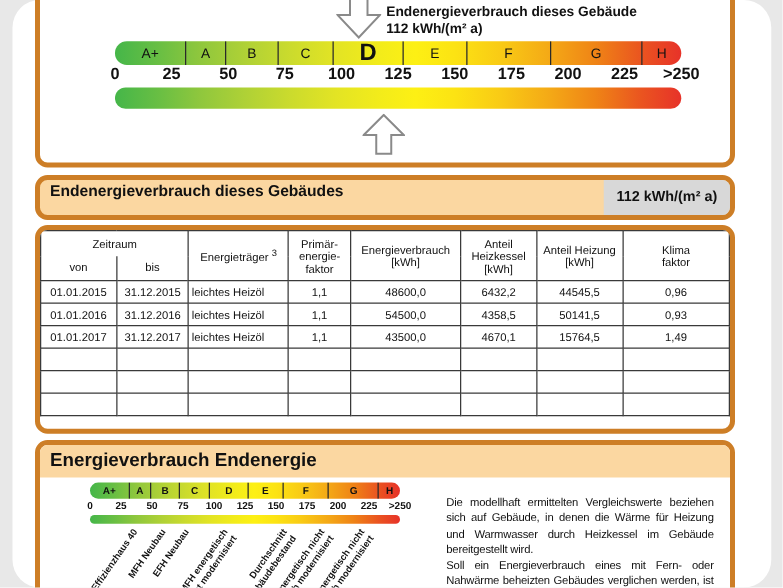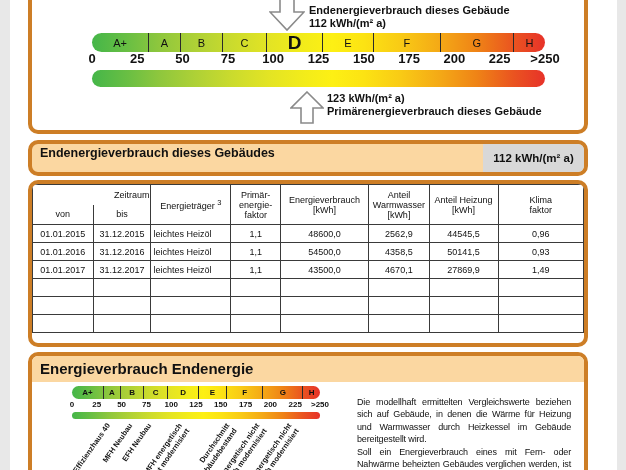--- a/index.html
+++ b/index.html
@@ -10,7 +10,7 @@
     font-family:"Liberation Sans", sans-serif;
     color:#111;
   }
-  .page { position:absolute; left:10px; top:0; width:607px; height:470px; background:#ffffff; }
+  .page { position:absolute; left:10px; top:0; width:607px; height:470px; background:#ffffff;border-radius:22px; }
 
   .sec {
     position:absolute; left:18px; width:560px;

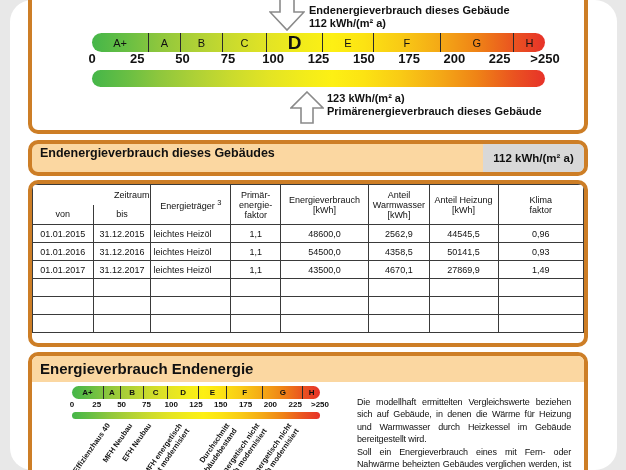--- a/index.html
+++ b/index.html
@@ -154,10 +154,6 @@
       <path d="M17 1 L33 17 L23 17 L23 32 L11 32 L11 17 L1 17 Z" fill="#ffffff" stroke="#8a8a8a" stroke-width="1.6"></path>
     </svg>
 
-    <div class="cap cap-pri">
-      <div>123 kWh/(m² a)</div>
-      <div>Primärenergieverbrauch dieses Gebäude</div>
-    </div>
   </div>
 
   <div class="sec sec2">

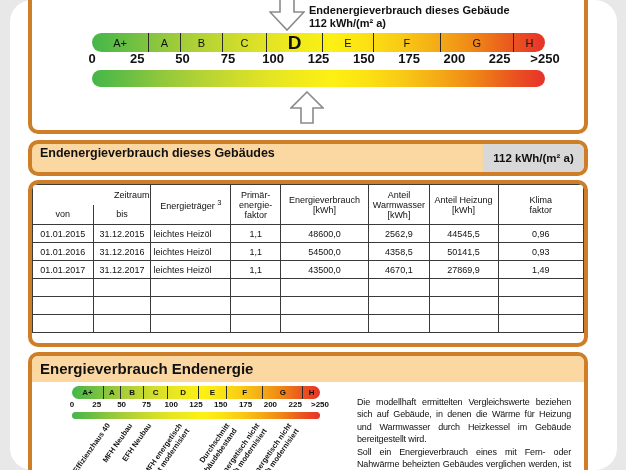--- a/index.html
+++ b/index.html
@@ -66,7 +66,7 @@
   td { border:1px solid #3a3a3a; font-size:9px; text-align:center; vertical-align:middle; padding:0 1px; }
   tr.hr1 td { height:20px; }
   tr.hr2 td { height:20px; }
-  td.zr { border-bottom:none;text-align:right; }
+  td.zr { border-bottom:none; }
   tr.hr2 td { border-top:none; }
   tr.dr td { height:18px; }
   td.lft { text-align:left; padding-left:2px; }

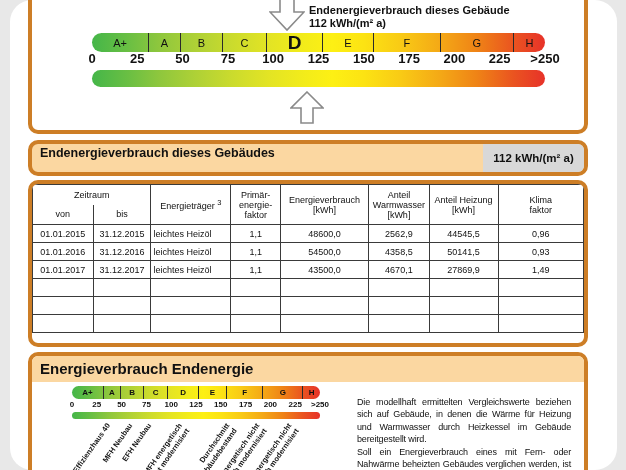--- a/index.html
+++ b/index.html
@@ -190,7 +190,7 @@
         </td>
         <td rowspan="2">
           <div>Anteil</div>
-          <div>Warmwasser</div>
+          <div>Heizkessel</div>
           <div>[kWh]</div>
         </td>
         <td rowspan="2">

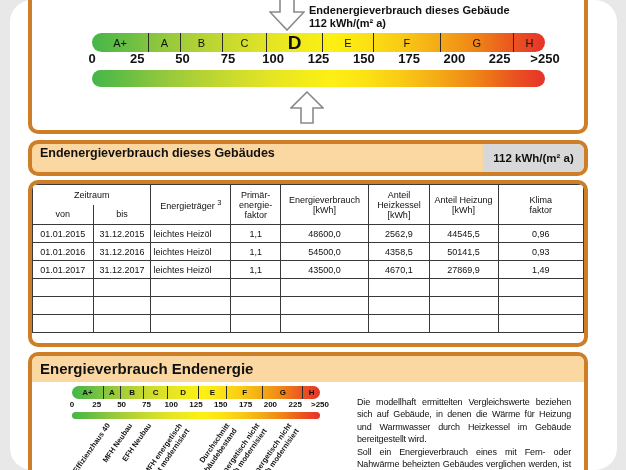--- a/index.html
+++ b/index.html
@@ -212,7 +212,7 @@
         <td class="lft">leichtes Heizöl</td>
         <td>1,1</td>
         <td>48600,0</td>
-        <td>2562,9</td>
+        <td>6432,2</td>
         <td>44545,5</td>
         <td>0,96</td>
       </tr>

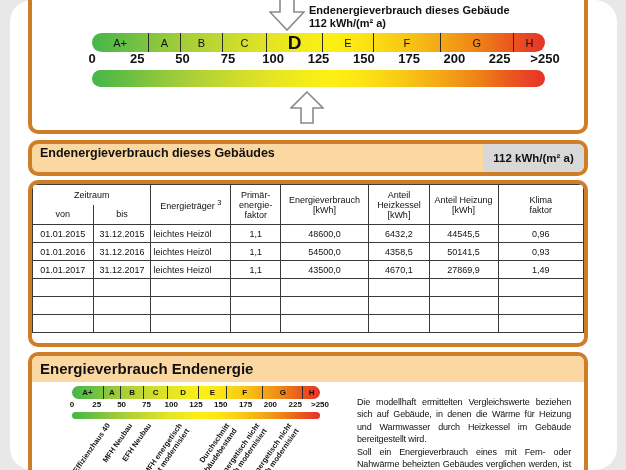--- a/index.html
+++ b/index.html
@@ -233,7 +233,7 @@
         <td>1,1</td>
         <td>43500,0</td>
         <td>4670,1</td>
-        <td>27869,9</td>
+        <td>15764,5</td>
         <td>1,49</td>
       </tr>
       <tr class="dr">

